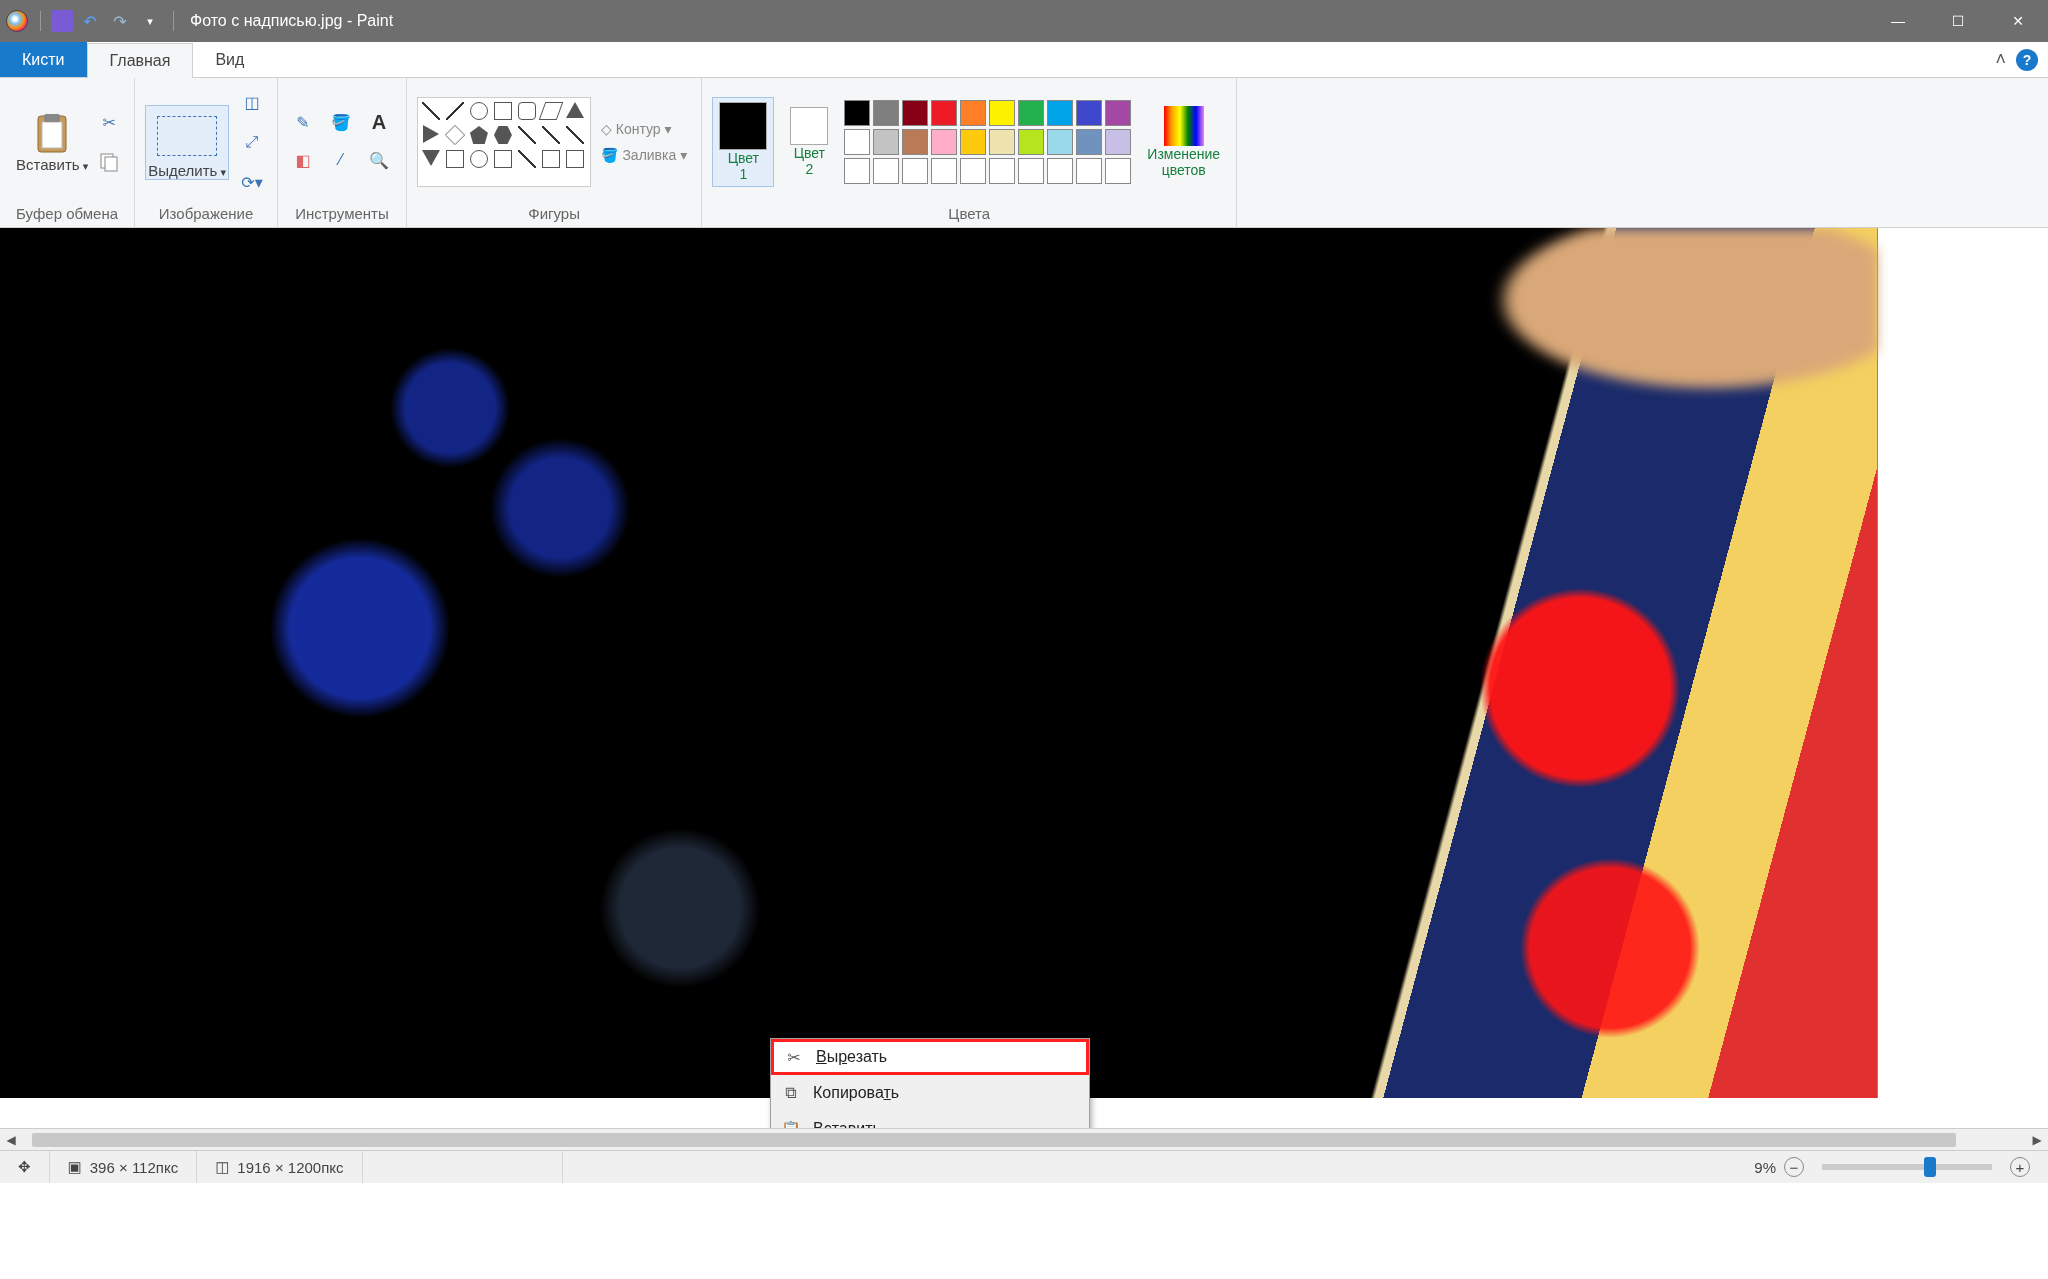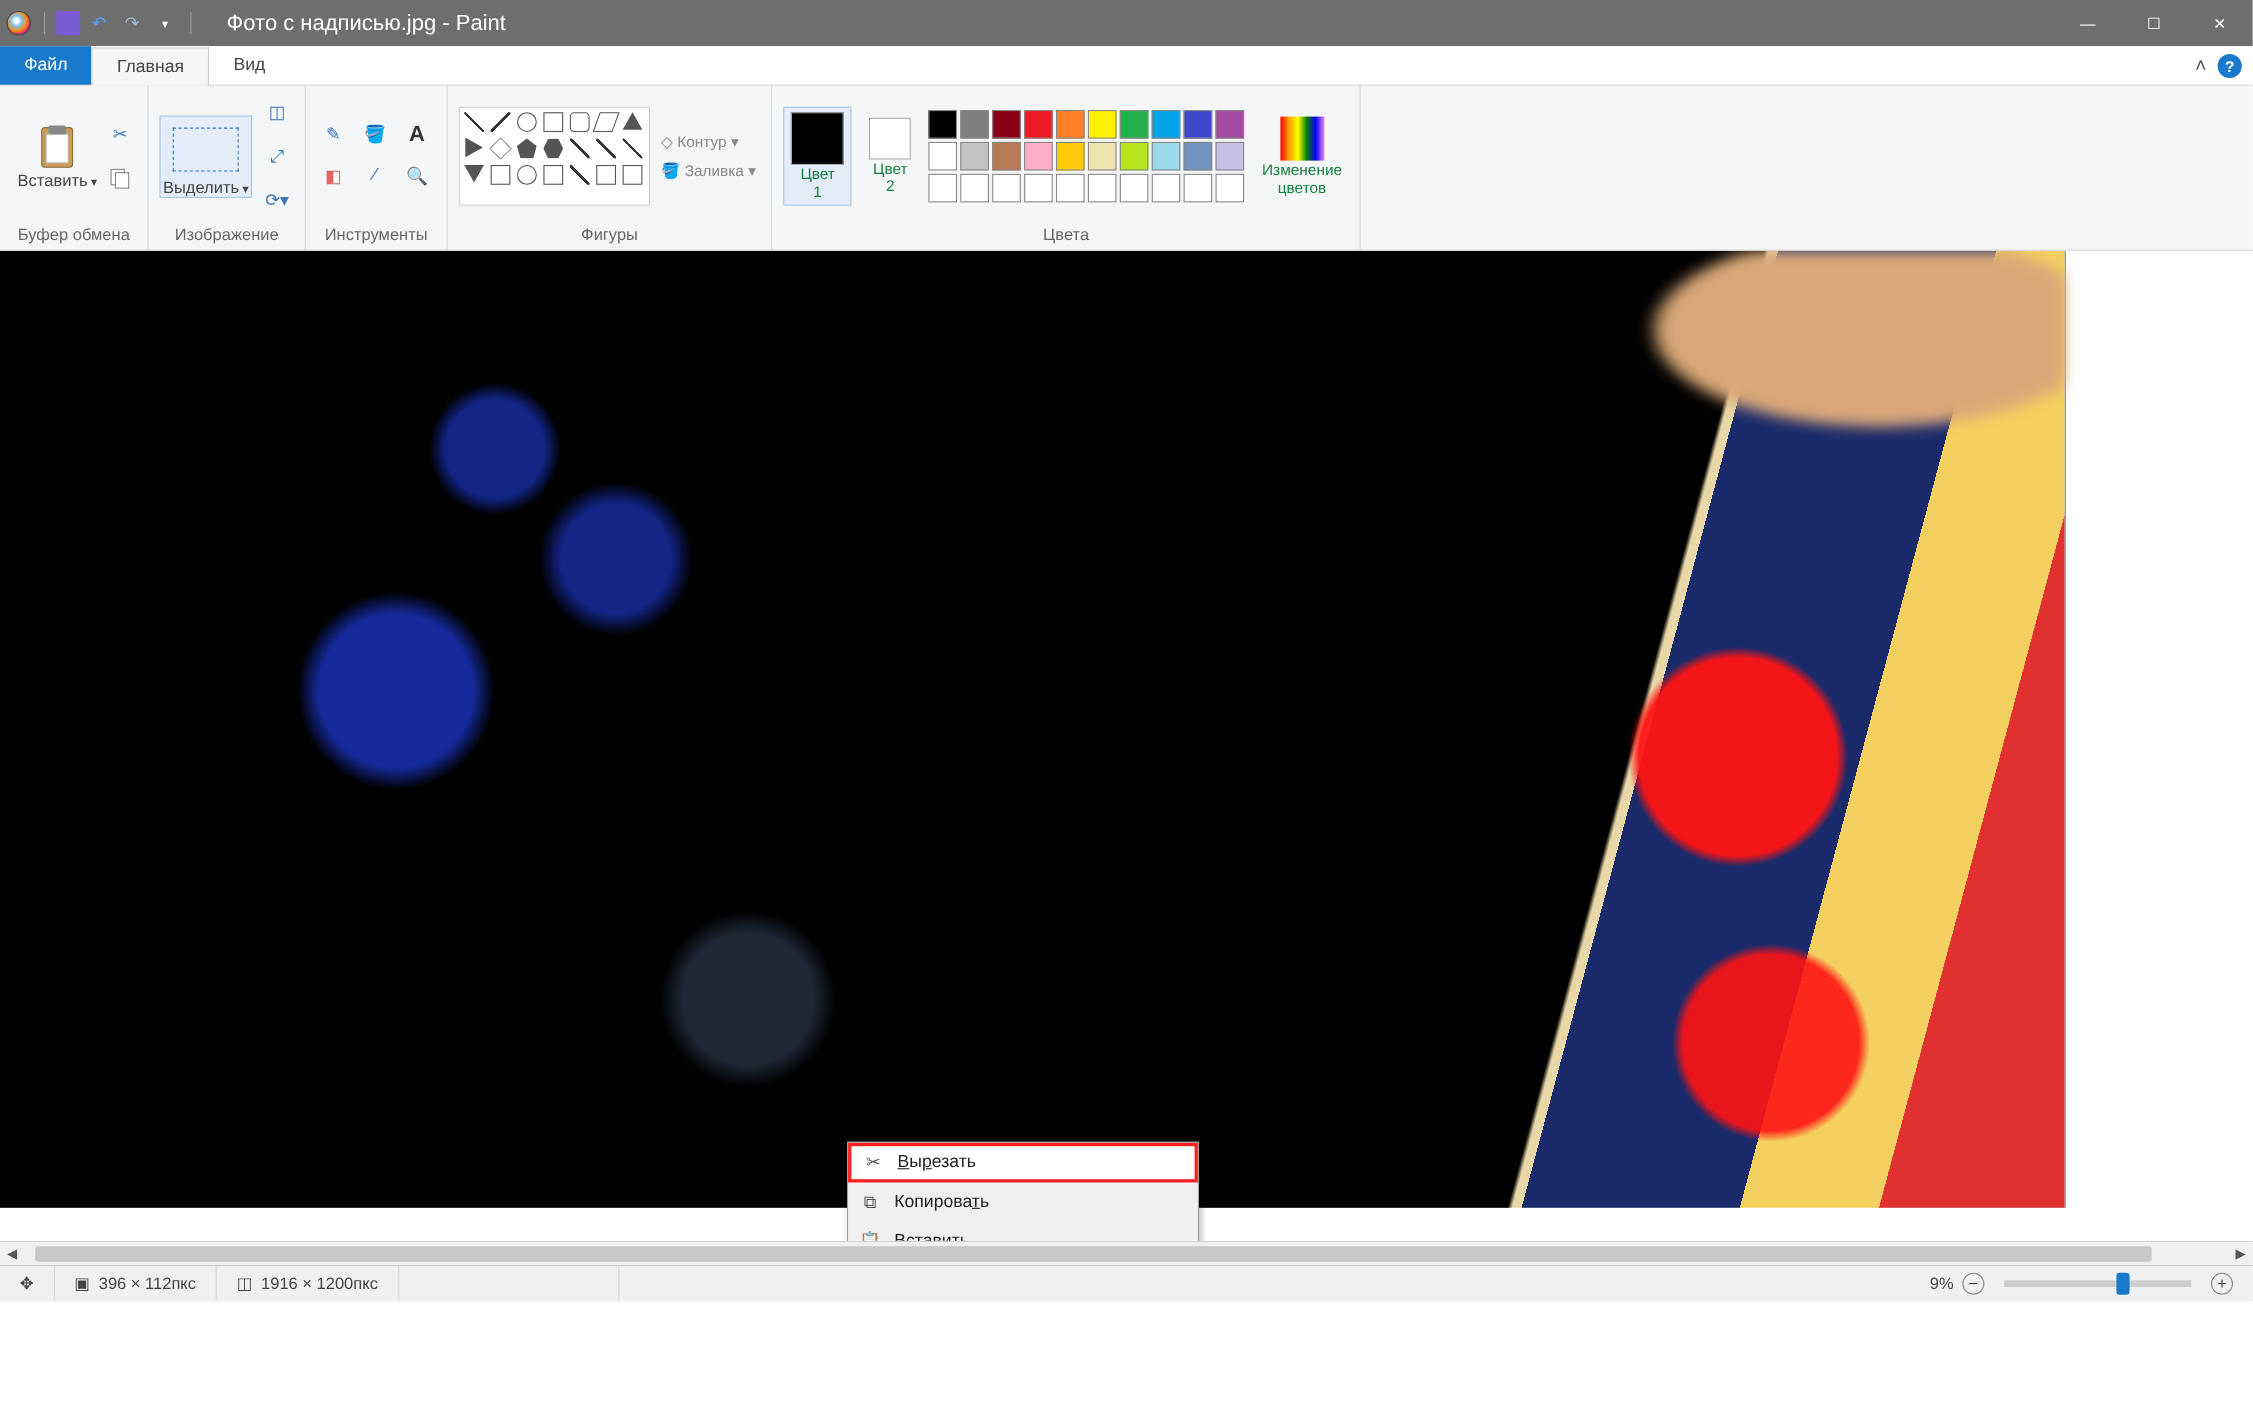--- a/index.html
+++ b/index.html
@@ -9,7 +9,7 @@
 .qat .icon-btn { width: 26px; height: 26px; display: flex; align-items: center; justify-content: center; color: #fff; cursor: default; }
 .paint-logo { width: 22px; height: 22px; background: radial-gradient(circle at 40% 40%, #fff 10%, #7ec0ee 30%, #ff8c00 55%, #ff1493 75%); border-radius: 50%; border: 1px solid #444; }
 .title-sep { width: 1px; height: 20px; background: #999; margin: 0 6px; }
-.title-text { margin-left: 22px; font-size: 20px; }
+.title-text { margin-left: 6px; font-size: 16px; }
 .titlebar .spacer { flex: 1; }
 .win-controls { display: flex; }
 .win-controls div { width: 60px; height: 42px; display: flex; align-items: center; justify-content: center; color: #fff; font-size: 14px; }

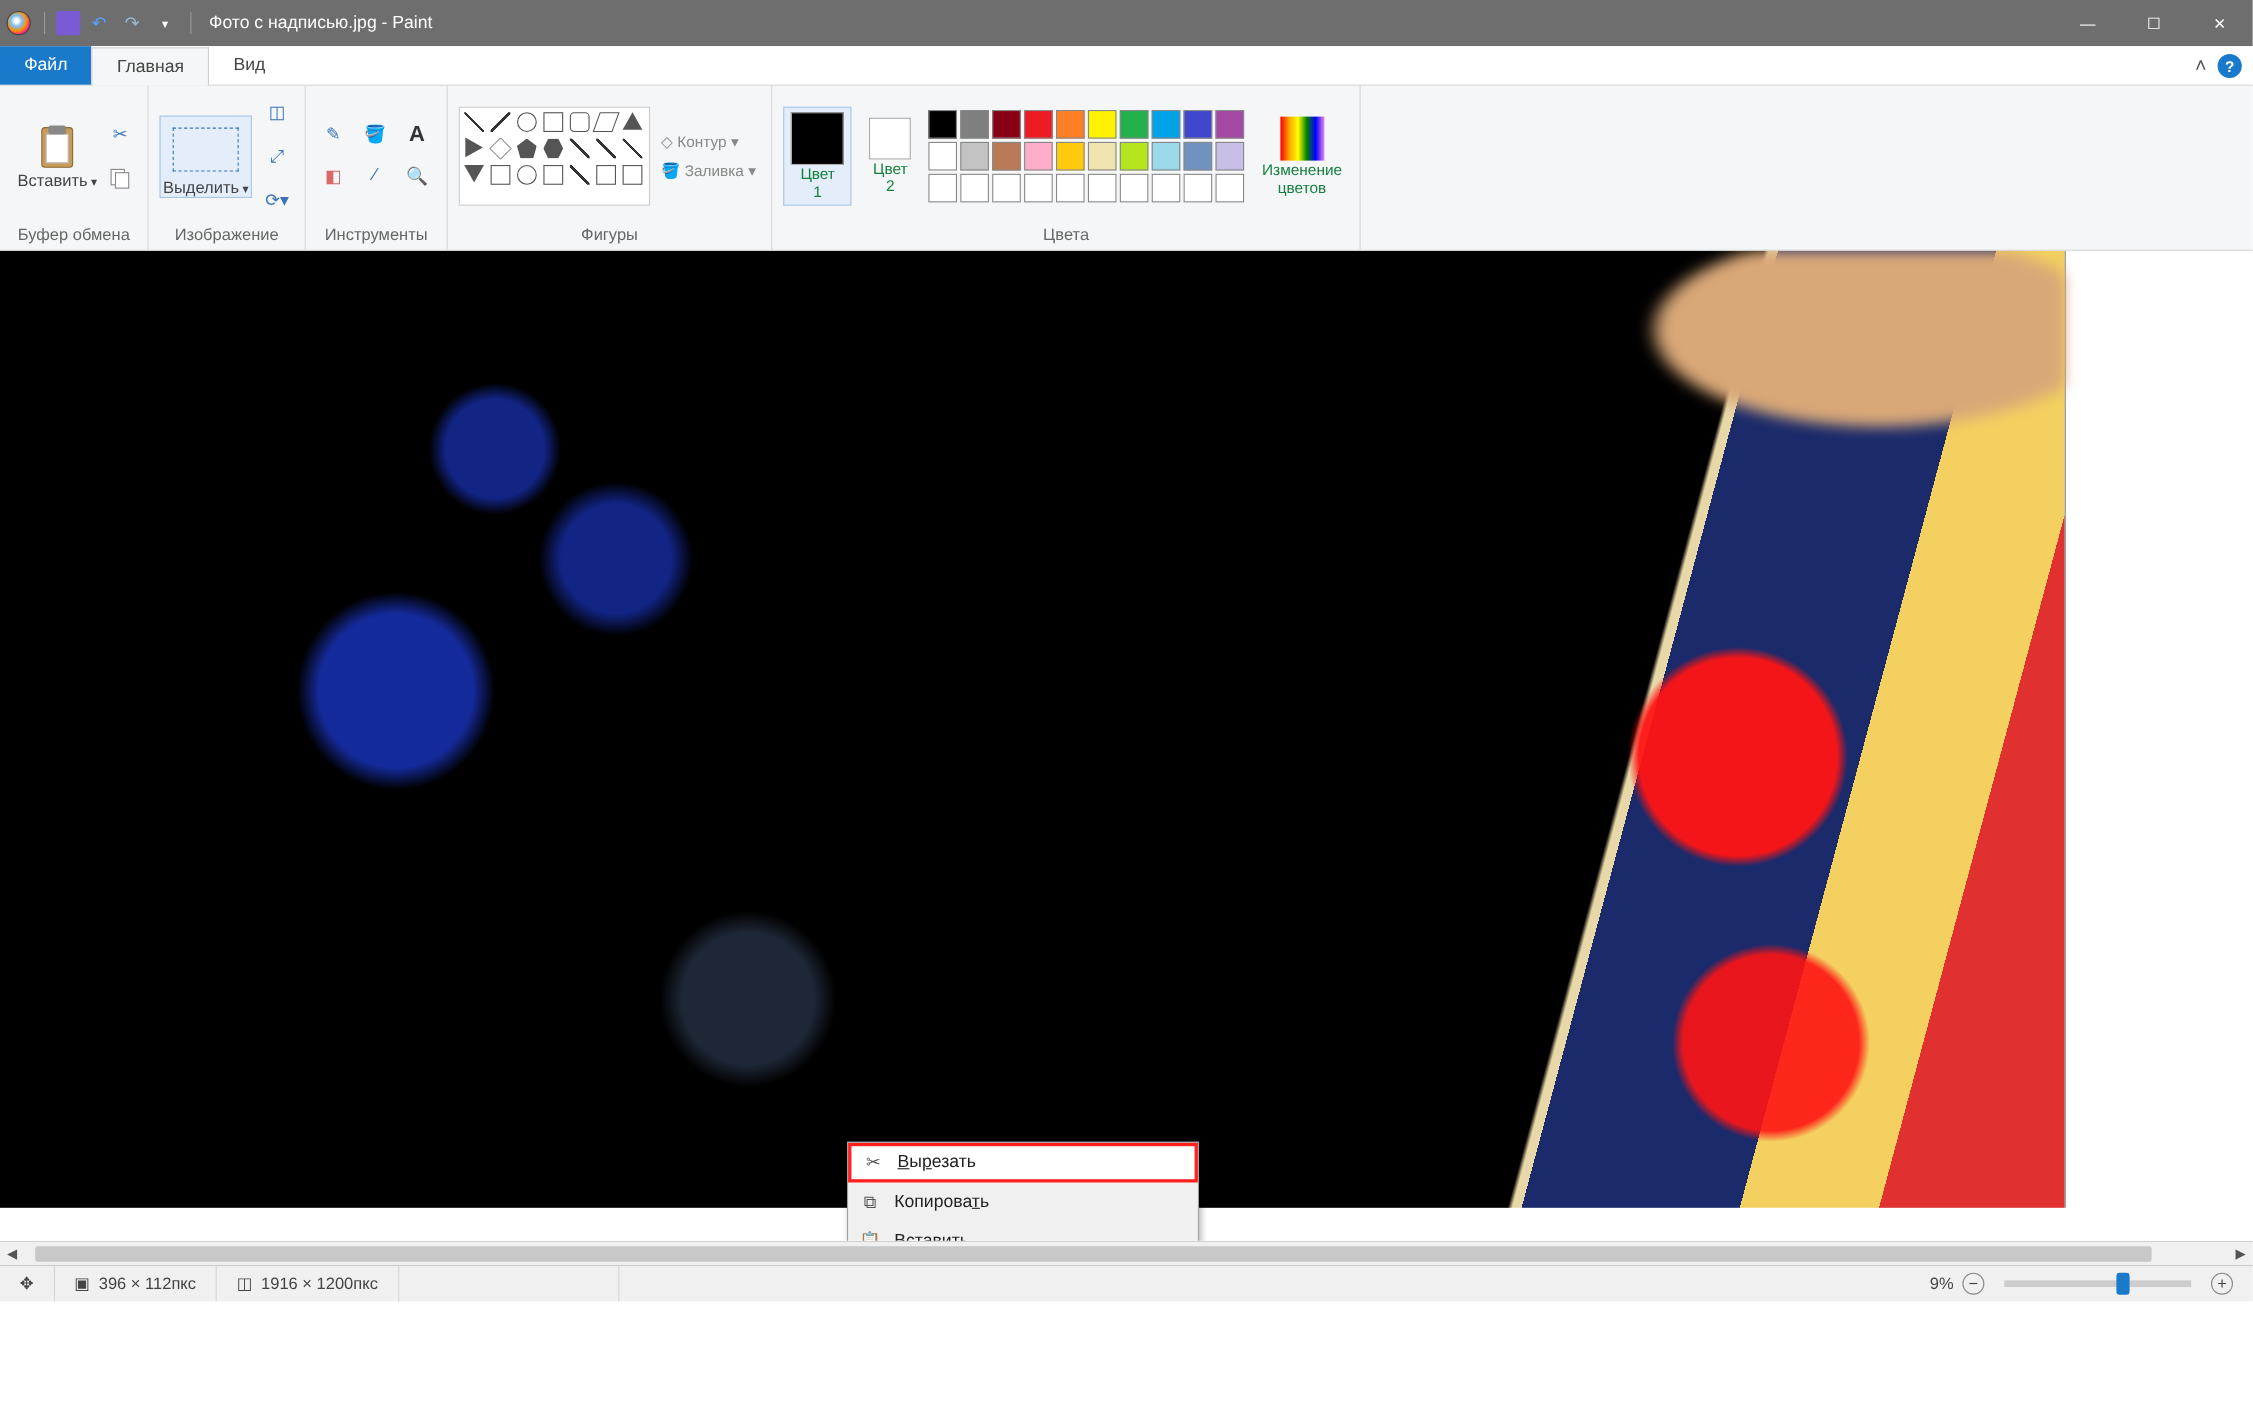--- a/index.html
+++ b/index.html
@@ -103,7 +103,7 @@
 </div>
 
 <div class="tab-bar">
-  <div class="tab file">Файл</div>
+  <div class="tab file">Кисти</div>
   <div class="tab active">Главная</div>
   <div class="tab">Вид</div>
   <div class="sp"></div>

